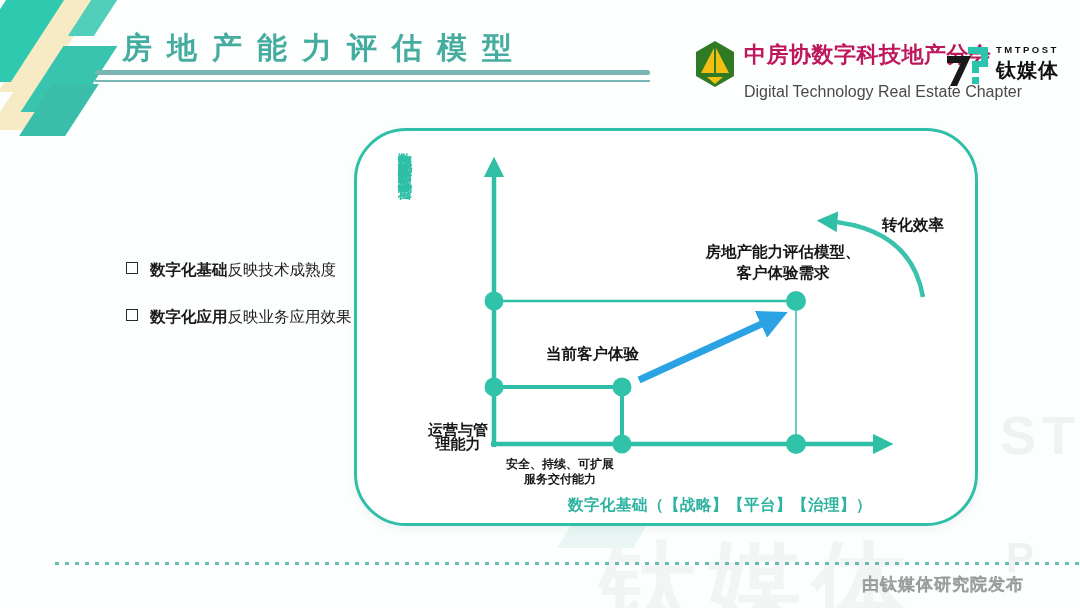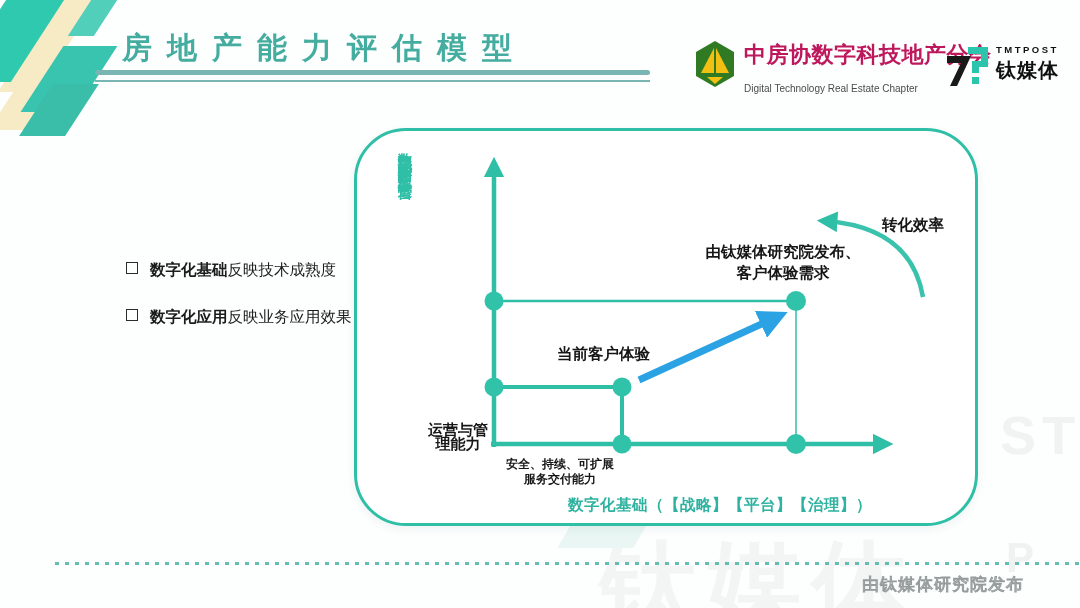--- a/index.html
+++ b/index.html
@@ -28,7 +28,7 @@
   .assoc{position:absolute;left:694px;top:40px;display:flex;align-items:flex-start;}
   .assoc-text{margin-left:8px;}
   .assoc-name{font-size:22px;font-weight:700;color:#be185d;letter-spacing:.5px;white-space:nowrap;}
-  .assoc-sub{font-size:10px;color:#4a4a4a;margin-top:13px;white-space:nowrap;}
+  .assoc-sub{font-size:16px;color:#4a4a4a;margin-top:13px;white-space:nowrap;}
   .tmt{position:absolute;left:944px;top:44px;display:flex;align-items:flex-start;justify-content:space-between;}
   .tmt-text{margin-left:6px;}
   .tmt-word{font-size:9.5px;font-weight:700;letter-spacing:2.5px;color:#101010;white-space:nowrap;}

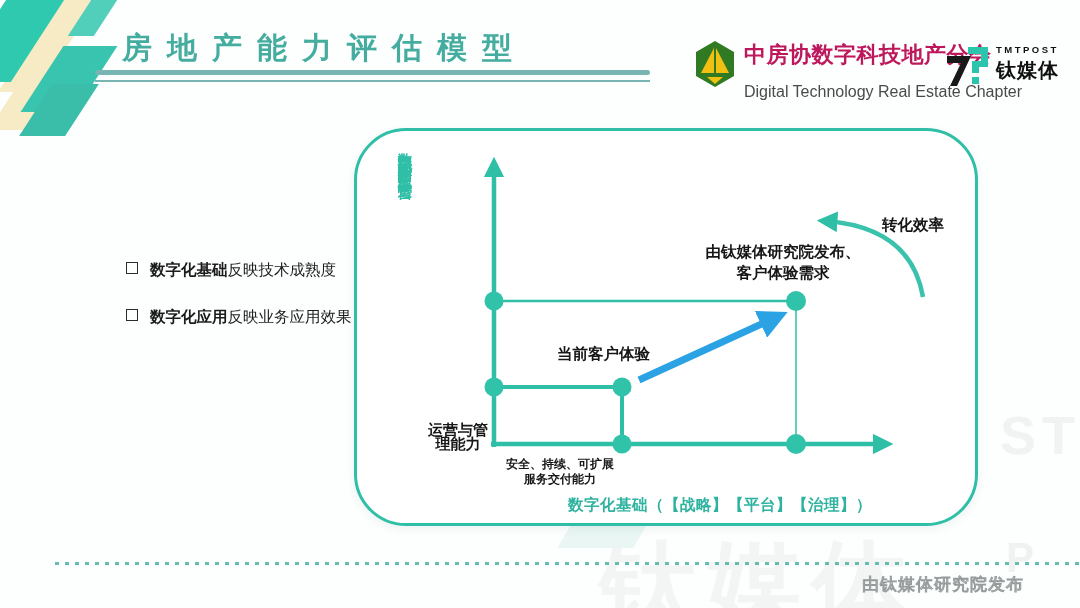--- a/index.html
+++ b/index.html
@@ -168,7 +168,7 @@
 
   <div class="lbl lbl-conversion">转化效率</div>
   <div class="lbl lbl-future">
-    <div>由钛媒体研究院发布、</div>
+    <div>房地产能力评估模型、</div>
     <div>客户体验需求</div>
   </div>
   <div class="lbl lbl-current">当前客户体验</div>

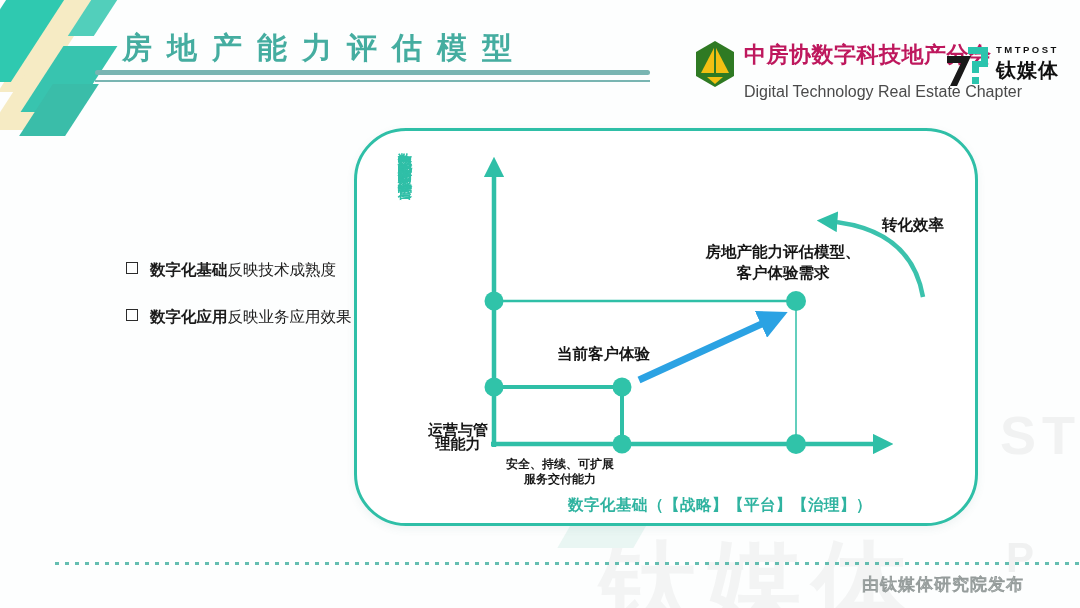--- a/index.html
+++ b/index.html
@@ -53,7 +53,7 @@
   .lbl{position:absolute;color:#161616;font-weight:700;text-align:center;}
   .lbl-conversion{left:506px;top:84px;width:100px;font-size:15.5px;}
   .lbl-future{left:296px;top:110px;width:260px;font-size:15.5px;line-height:21px;}
-  .lbl-current{left:178px;top:213px;width:115px;font-size:15.5px;text-align:right;}
+  .lbl-current{left:178px;top:213px;width:115px;font-size:15.5px;}
   .lbl-ops{left:68px;top:272px;width:66px;font-size:15px;line-height:14px;margin-top:20px;}
   .lbl-delivery{left:124px;top:326px;width:158px;font-size:12px;line-height:15px;}
   .lbl-xaxis{left:188px;top:364px;width:350px;font-size:15.5px;color:#2fb3a0;letter-spacing:.5px;}

